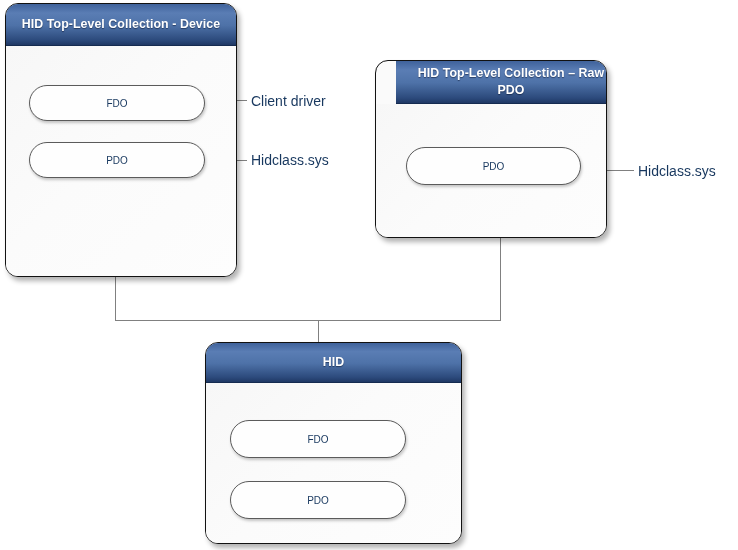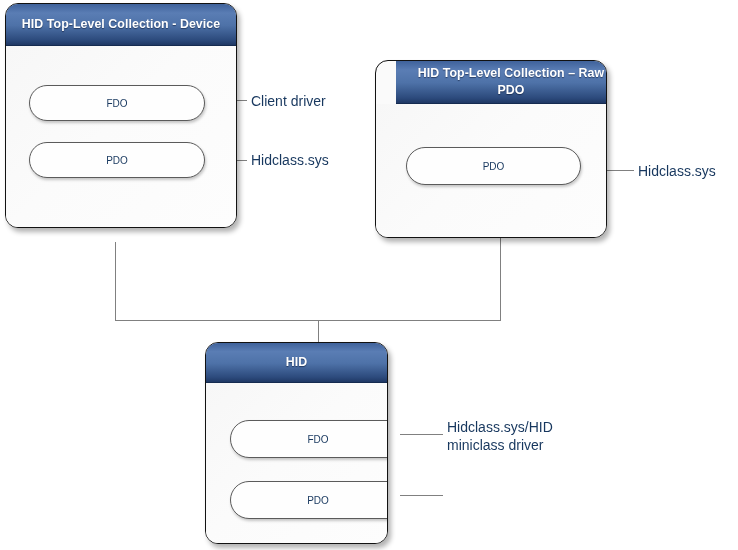--- a/index.html
+++ b/index.html
@@ -94,7 +94,7 @@
   }
 
   
-  #node-device        { left: 5px;   top: 3px;   width: 232px; height: 225px; }
+  #node-device        { left: 5px;   top: 3px;   width: 232px; height: 274px; }
   #node-device  .node-header { height: 42px; }
   #node-device  .node-body   { height: calc(100% - 42px); }
 

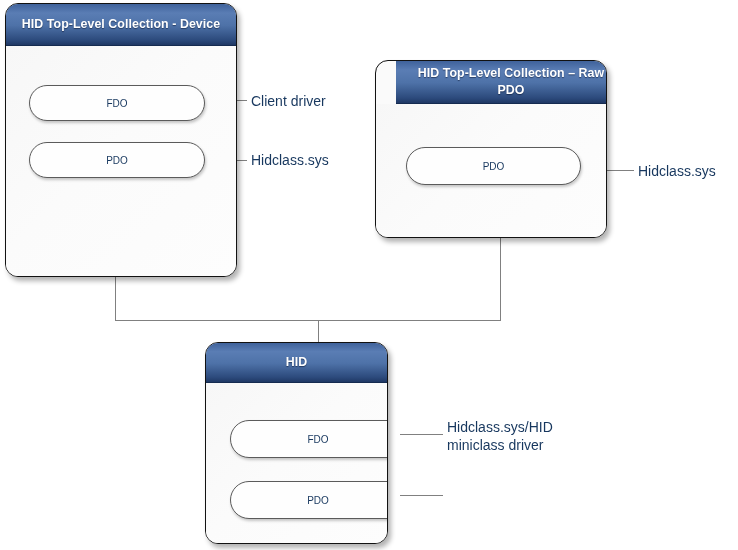--- a/index.html
+++ b/index.html
@@ -102,7 +102,7 @@
   #node-rawpdo  .node-header { height: 43px; margin-left: 20px; }
   #node-rawpdo  .node-body   { height: calc(100% - 43px); }
 
-  #node-hid           { left: 205px; top: 342px; width: 183px; height: 202px; }
+  #node-hid           { left: 205px; top: 342px; width: 257px; height: 202px; }
   #node-hid     .node-header { height: 40px; }
   #node-hid     .node-body   { height: calc(100% - 40px); }
 

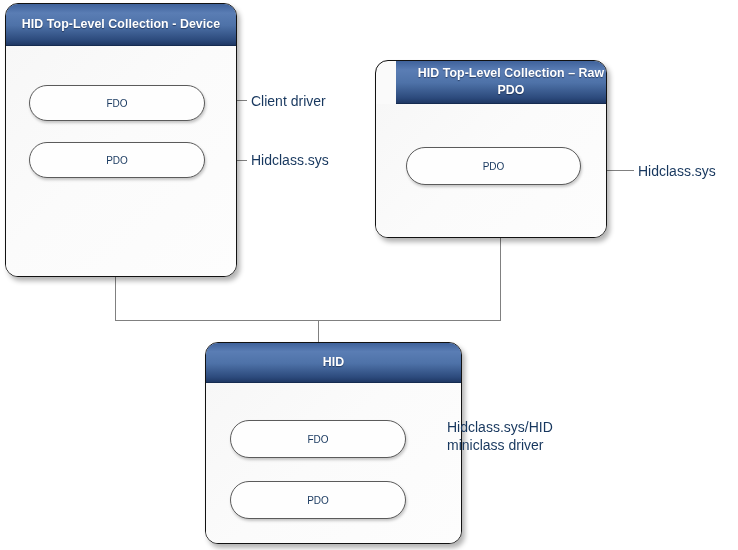--- a/index.html
+++ b/index.html
@@ -173,8 +173,6 @@
 
   <div class="callout" id="callout-hidclass-2">Hidclass.sys</div>
 
-  <div class="callout" id="callout-hidclass-hid">Hidclass.sys/HID
-miniclass driver</div>
 
 
 </div>

